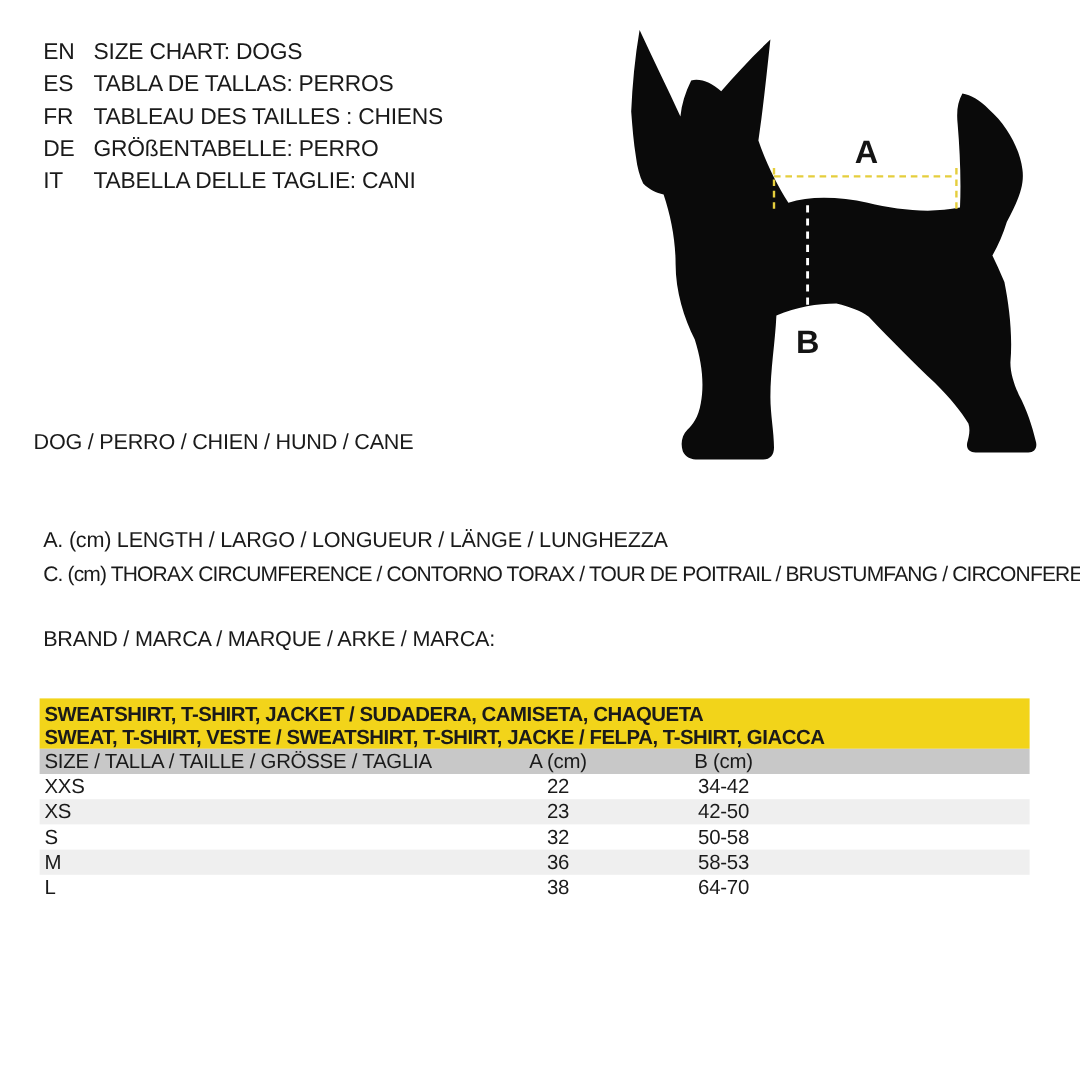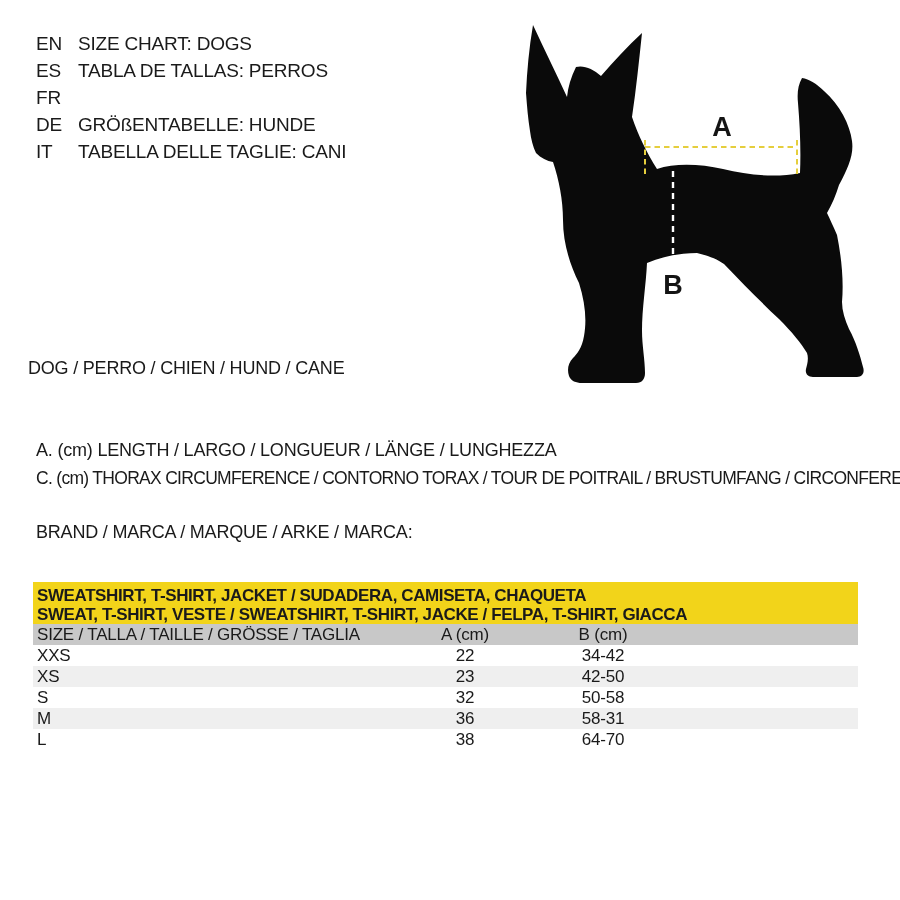--- a/index.html
+++ b/index.html
@@ -59,6 +59,7 @@
     </div>
     <div class="lang-row">
       <span class="code">FR</span>
+      <span class="label">TABLEAU DES TAILLES : CHIENS</span>
     </div>
     <div class="lang-row">
       <span class="code">DE</span>

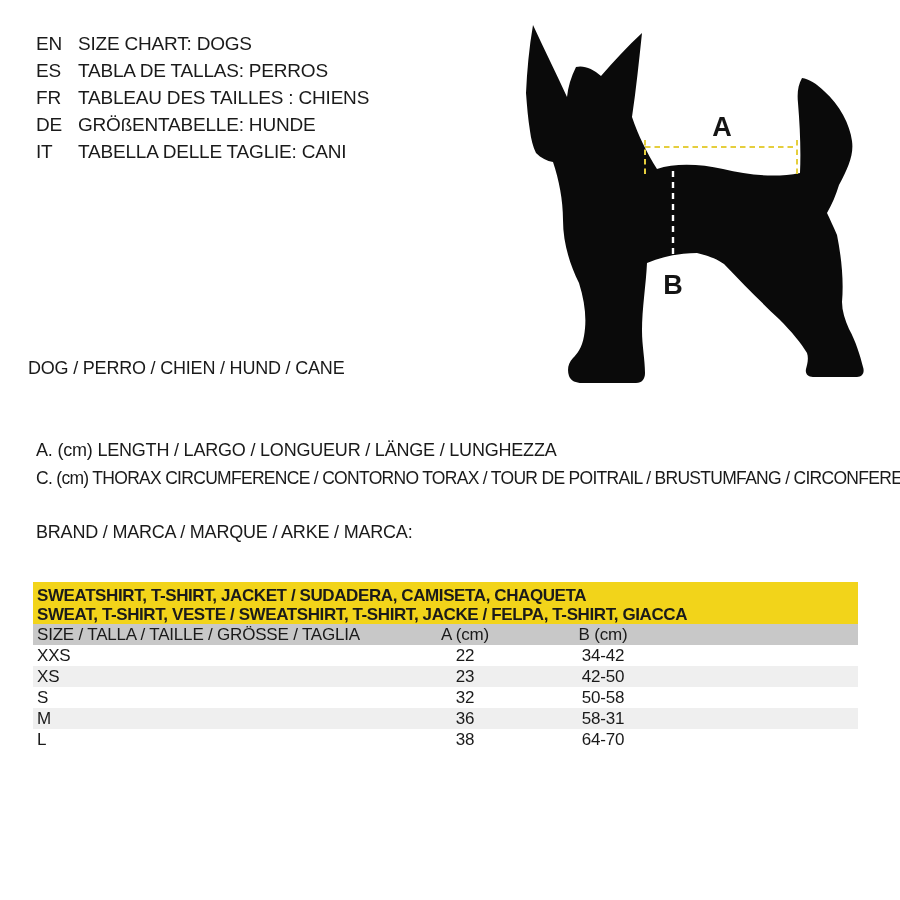--- a/index.html
+++ b/index.html
@@ -63,7 +63,7 @@
     </div>
     <div class="lang-row">
       <span class="code">DE</span>
-      <span class="label">GRÖßENTABELLE: HUNDE</span>
+      <span class="label">GRÖßENTABELLE: PERRO</span>
     </div>
     <div class="lang-row">
       <span class="code">IT</span>

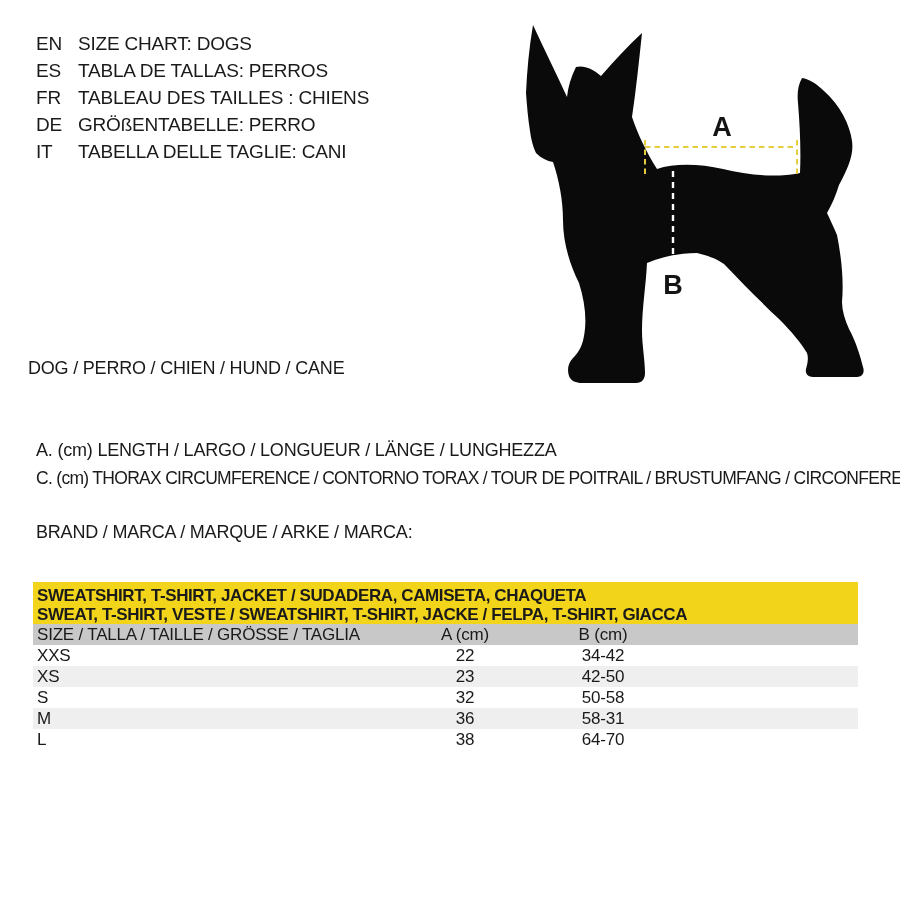--- a/index.html
+++ b/index.html
@@ -165,7 +165,7 @@
     <div class="trow alt">
       <span class="c1">M</span>
       <span class="c2">36</span>
-      <span class="c3">58-31</span>
+      <span class="c3">58-53</span>
       <span></span>
     </div>
     <div class="trow">

